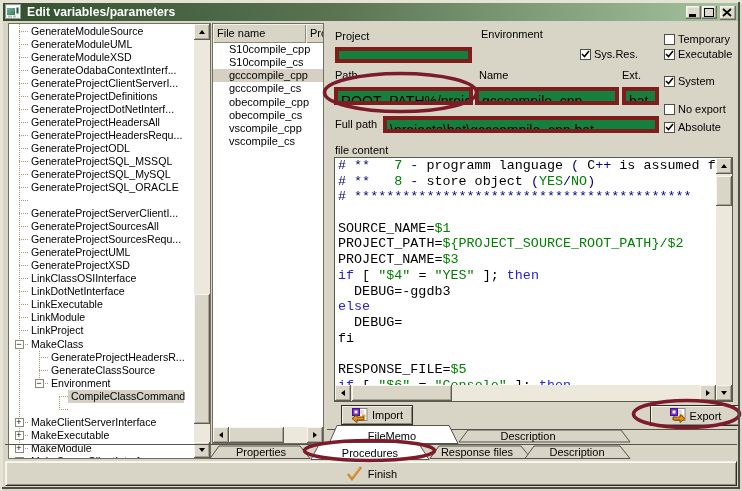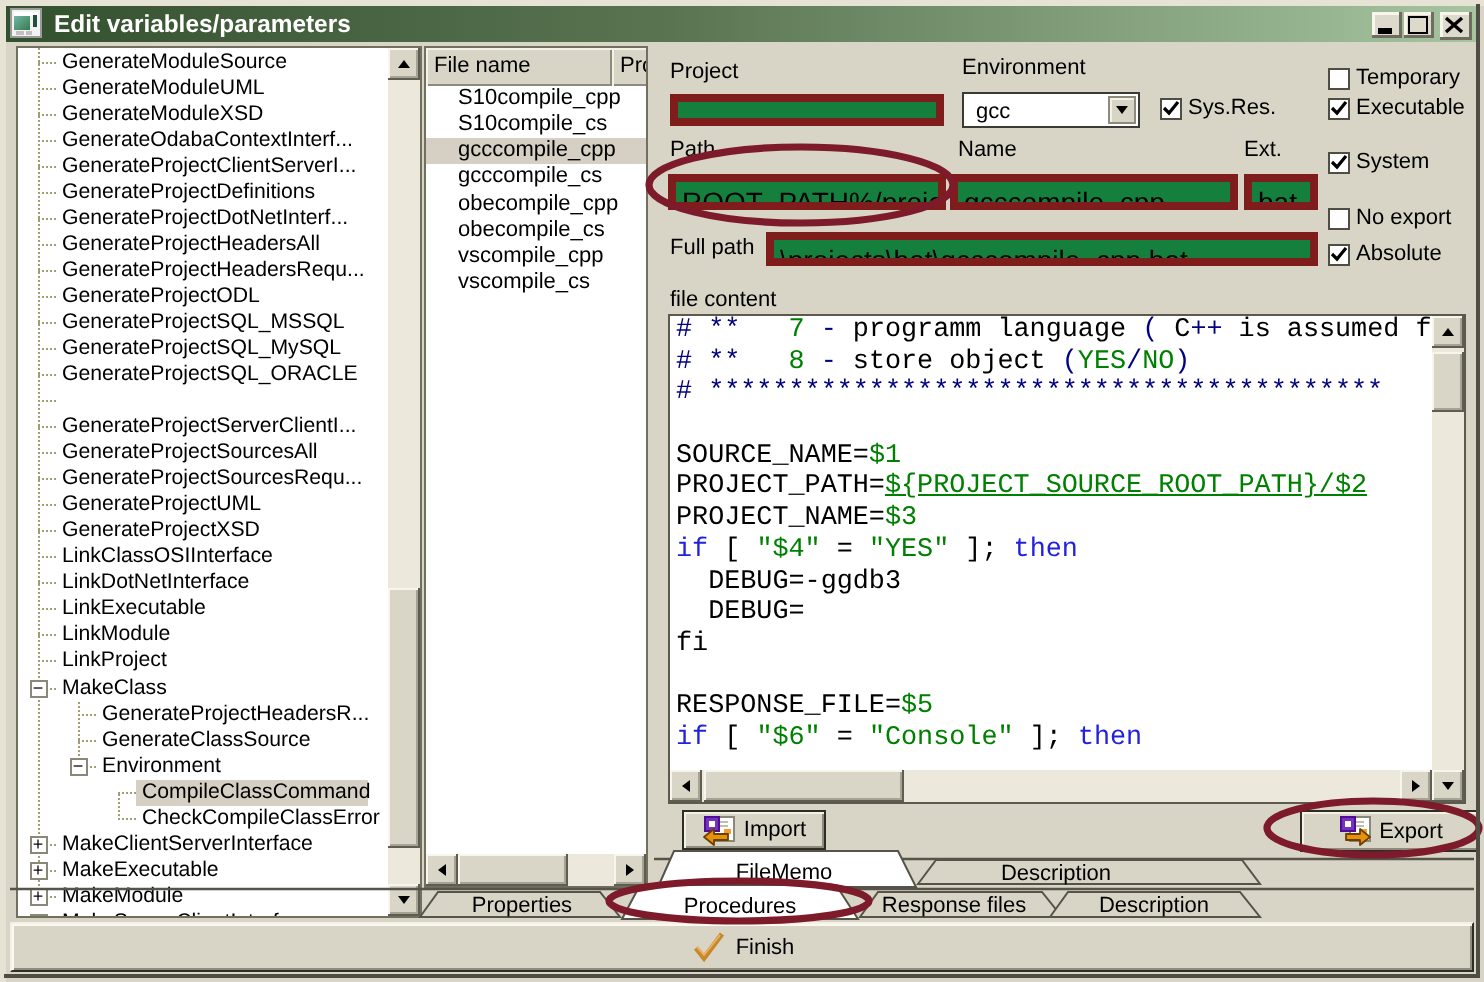--- a/index.html
+++ b/index.html
@@ -209,12 +209,6 @@
 <div class="lbl" style="left:335px;top:144px">file content</div>
 
 <div class="inp" style="left:335px;top:47px;width:137px;height:16px"></div>
-<div id="combo">
-      <div class="lbl" style="left:6px;top:3px">gcc</div>
-      <div id="cobtn">
-        <div class="arr aD"></div>
-      </div>
-    </div>
 <div class="inp" style="left:334px;top:87px;width:139px;height:18px">ROOT_PATH%/projects/bat</div>
 <div class="inp" style="left:475px;top:87px;width:144px;height:18px">gcccompile_cpp</div>
 <div class="inp" style="left:622px;top:87px;width:37px;height:18px">bat</div>

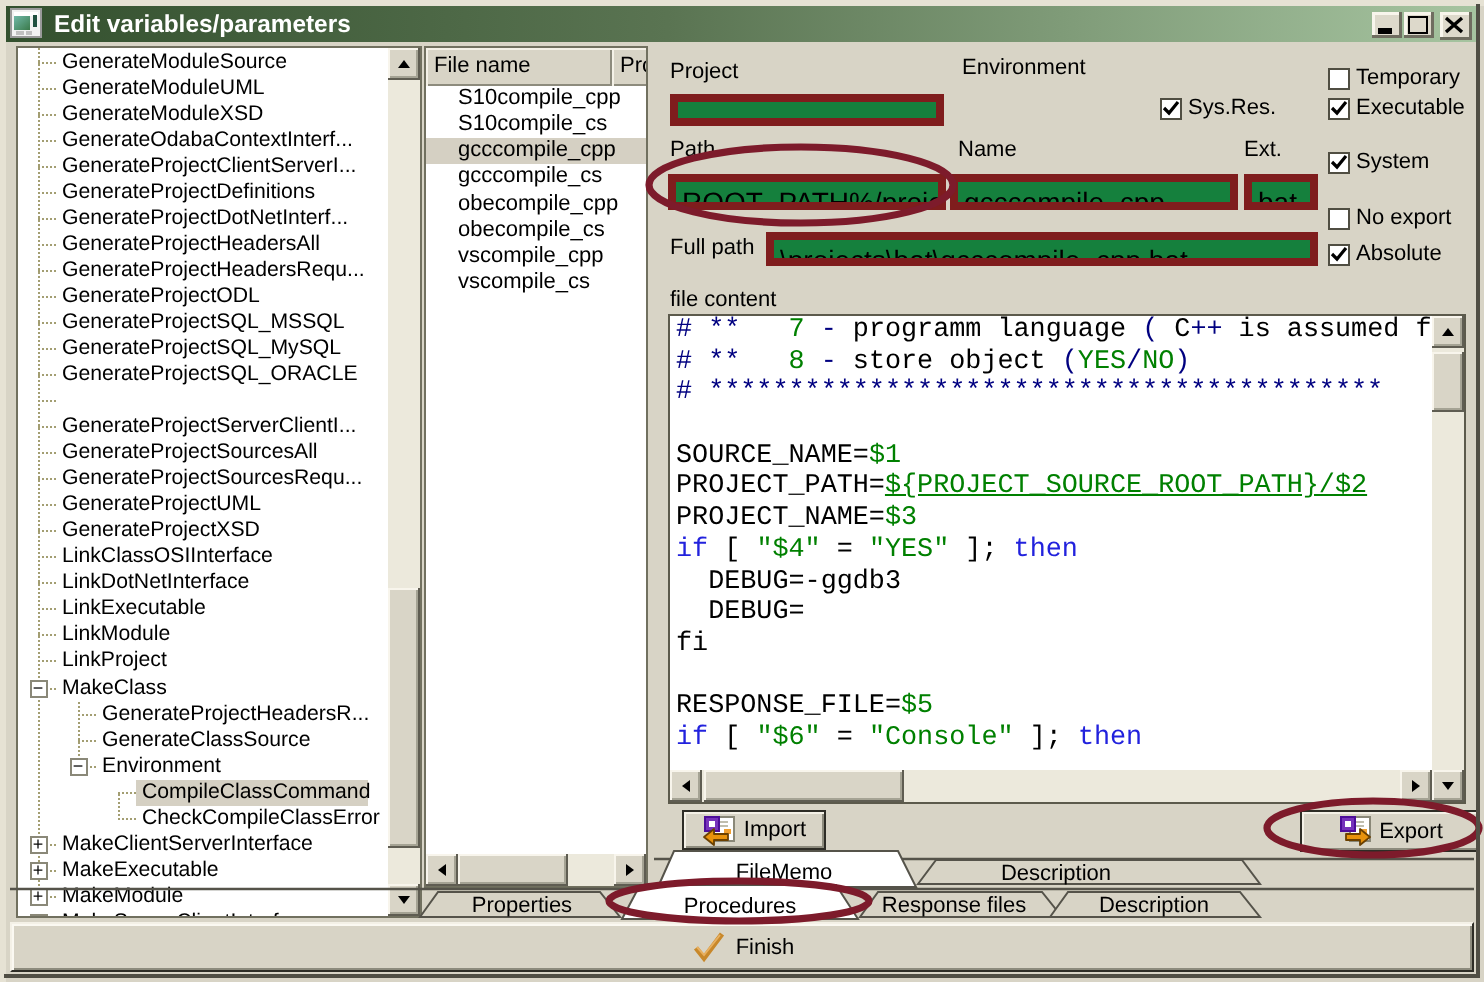--- a/index.html
+++ b/index.html
@@ -47,7 +47,7 @@
 #code{position:absolute;left:0;top:0;width:381px;height:227px;overflow:hidden;font-family:"Liberation Mono",monospace;font-size:13.4px;padding:0 0 0 3px}
 .cl{height:15.7px;line-height:15.7px;white-space:pre}
 .nb{color:#000080}.bl{color:#000}.gr{color:#008000}.kk{color:#2222dd}
-.gru{color:#008000;text-decoration:underline}
+.gru{color:#008000;}
 #vsb{position:absolute;right:0;top:0;width:16px;height:243px;background:#ece9dc}
 #hsb{position:absolute;left:0;bottom:0;width:381px;height:16px;background:#ece9dc}
 

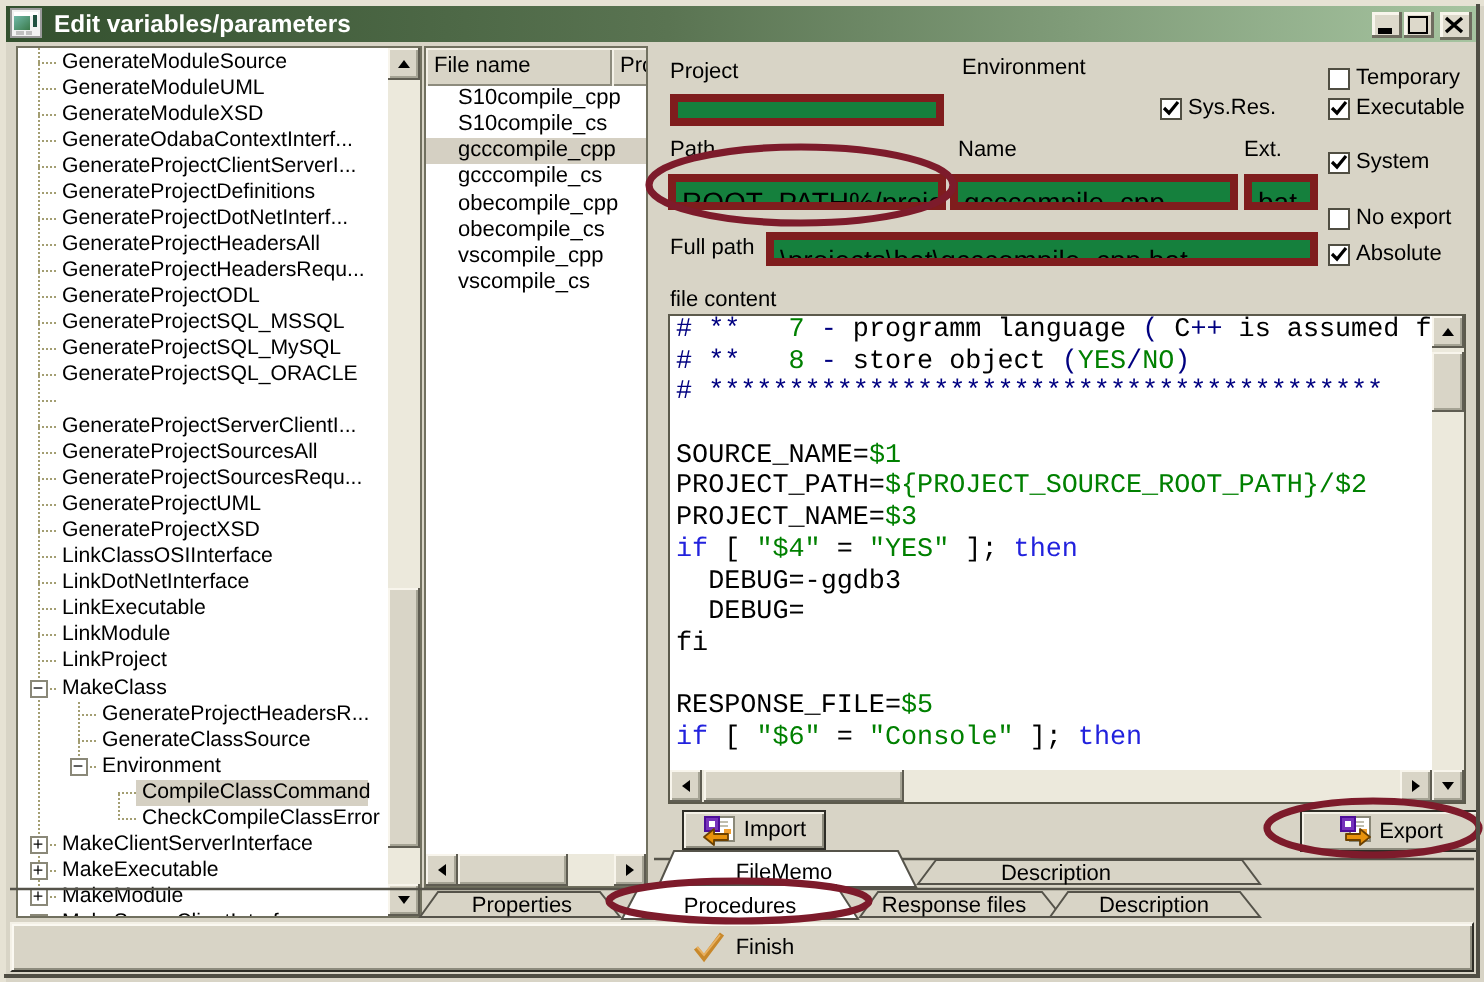--- a/index.html
+++ b/index.html
@@ -253,6 +253,7 @@
 <div class="cl"><span class="bl">PROJECT_NAME=</span><span class="gr">$3</span></div>
 <div class="cl"><span class="kk">if</span><span class="bl"> [ </span><span class="gr">"$4"</span><span class="bl"> = </span><span class="gr">"YES"</span><span class="bl"> ]; </span><span class="kk">then</span></div>
 <div class="cl"><span class="bl">  DEBUG=-ggdb3</span></div>
+<div class="cl"><span class="kk">else</span></div>
 <div class="cl"><span class="bl">  DEBUG=</span></div>
 <div class="cl"><span class="bl">fi</span></div>
 <div class="cl">&nbsp;</div>

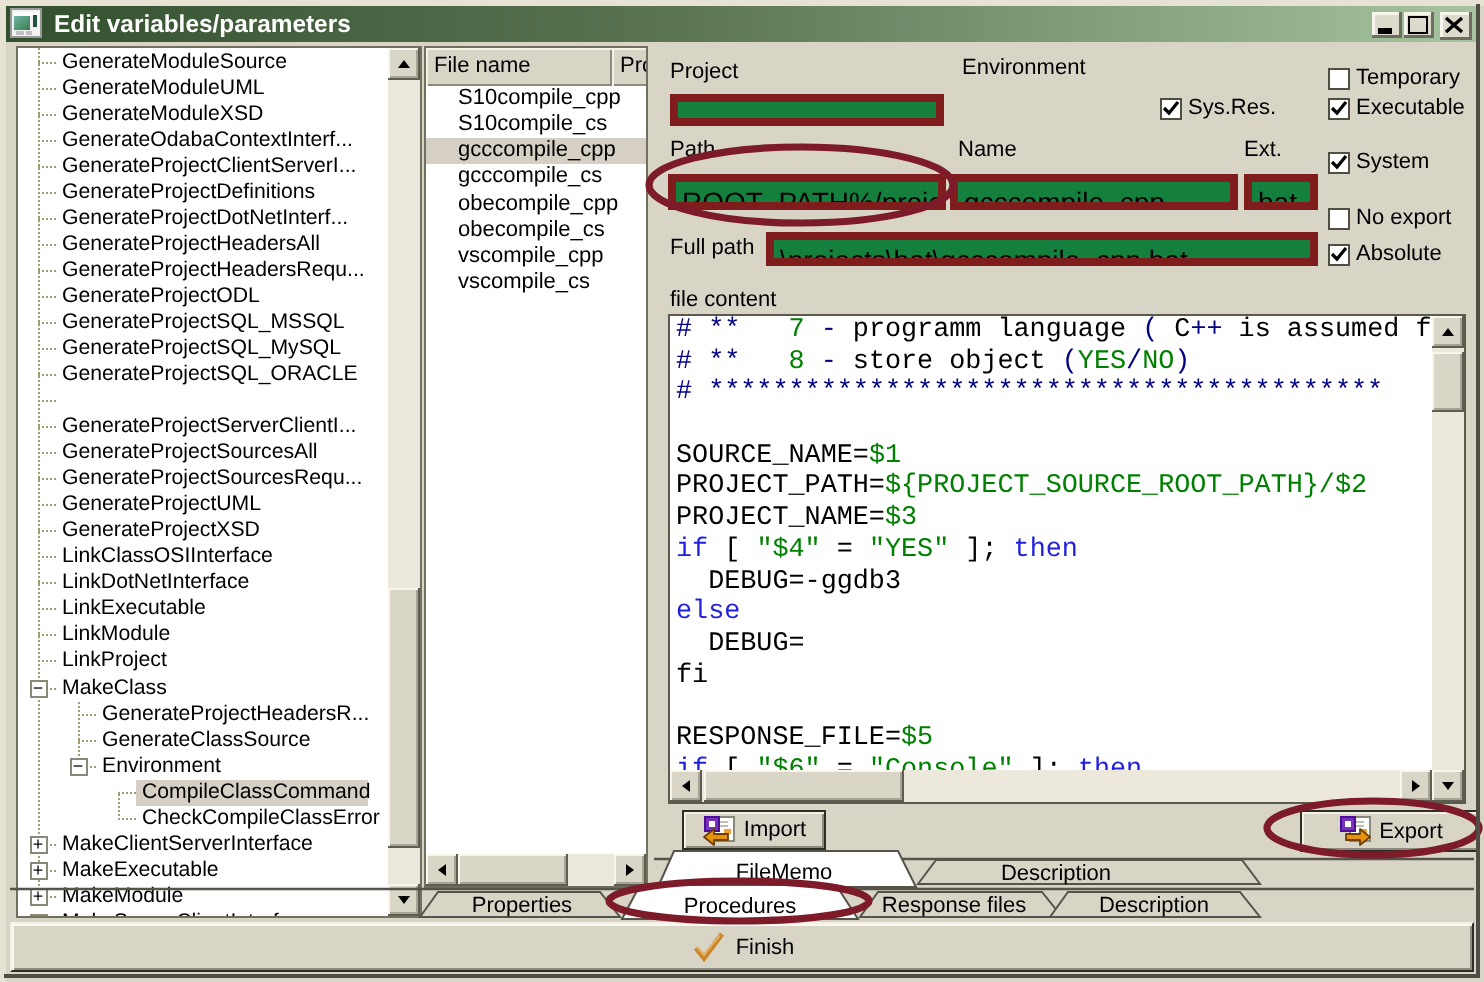--- a/index.html
+++ b/index.html
@@ -154,7 +154,6 @@
 <div class="tdoth" style="left:50px;top:371.6px;width:9px"></div>
 <div class="trow sel" style="left:62px;top:365.6px">CompileClassCommand</div>
 <div class="tdoth" style="left:50px;top:384.7px;width:9px"></div>
-<div class="trow" style="left:62px;top:378.7px">CheckCompileClassError</div>
 <div class="tdoth" style="left:10px;top:397.7px;width:9px"></div>
 <div class="texp" style="left:5.5px;top:393.7px">+</div>
 <div class="trow" style="left:22px;top:391.7px">MakeClientServerInterface</div>

